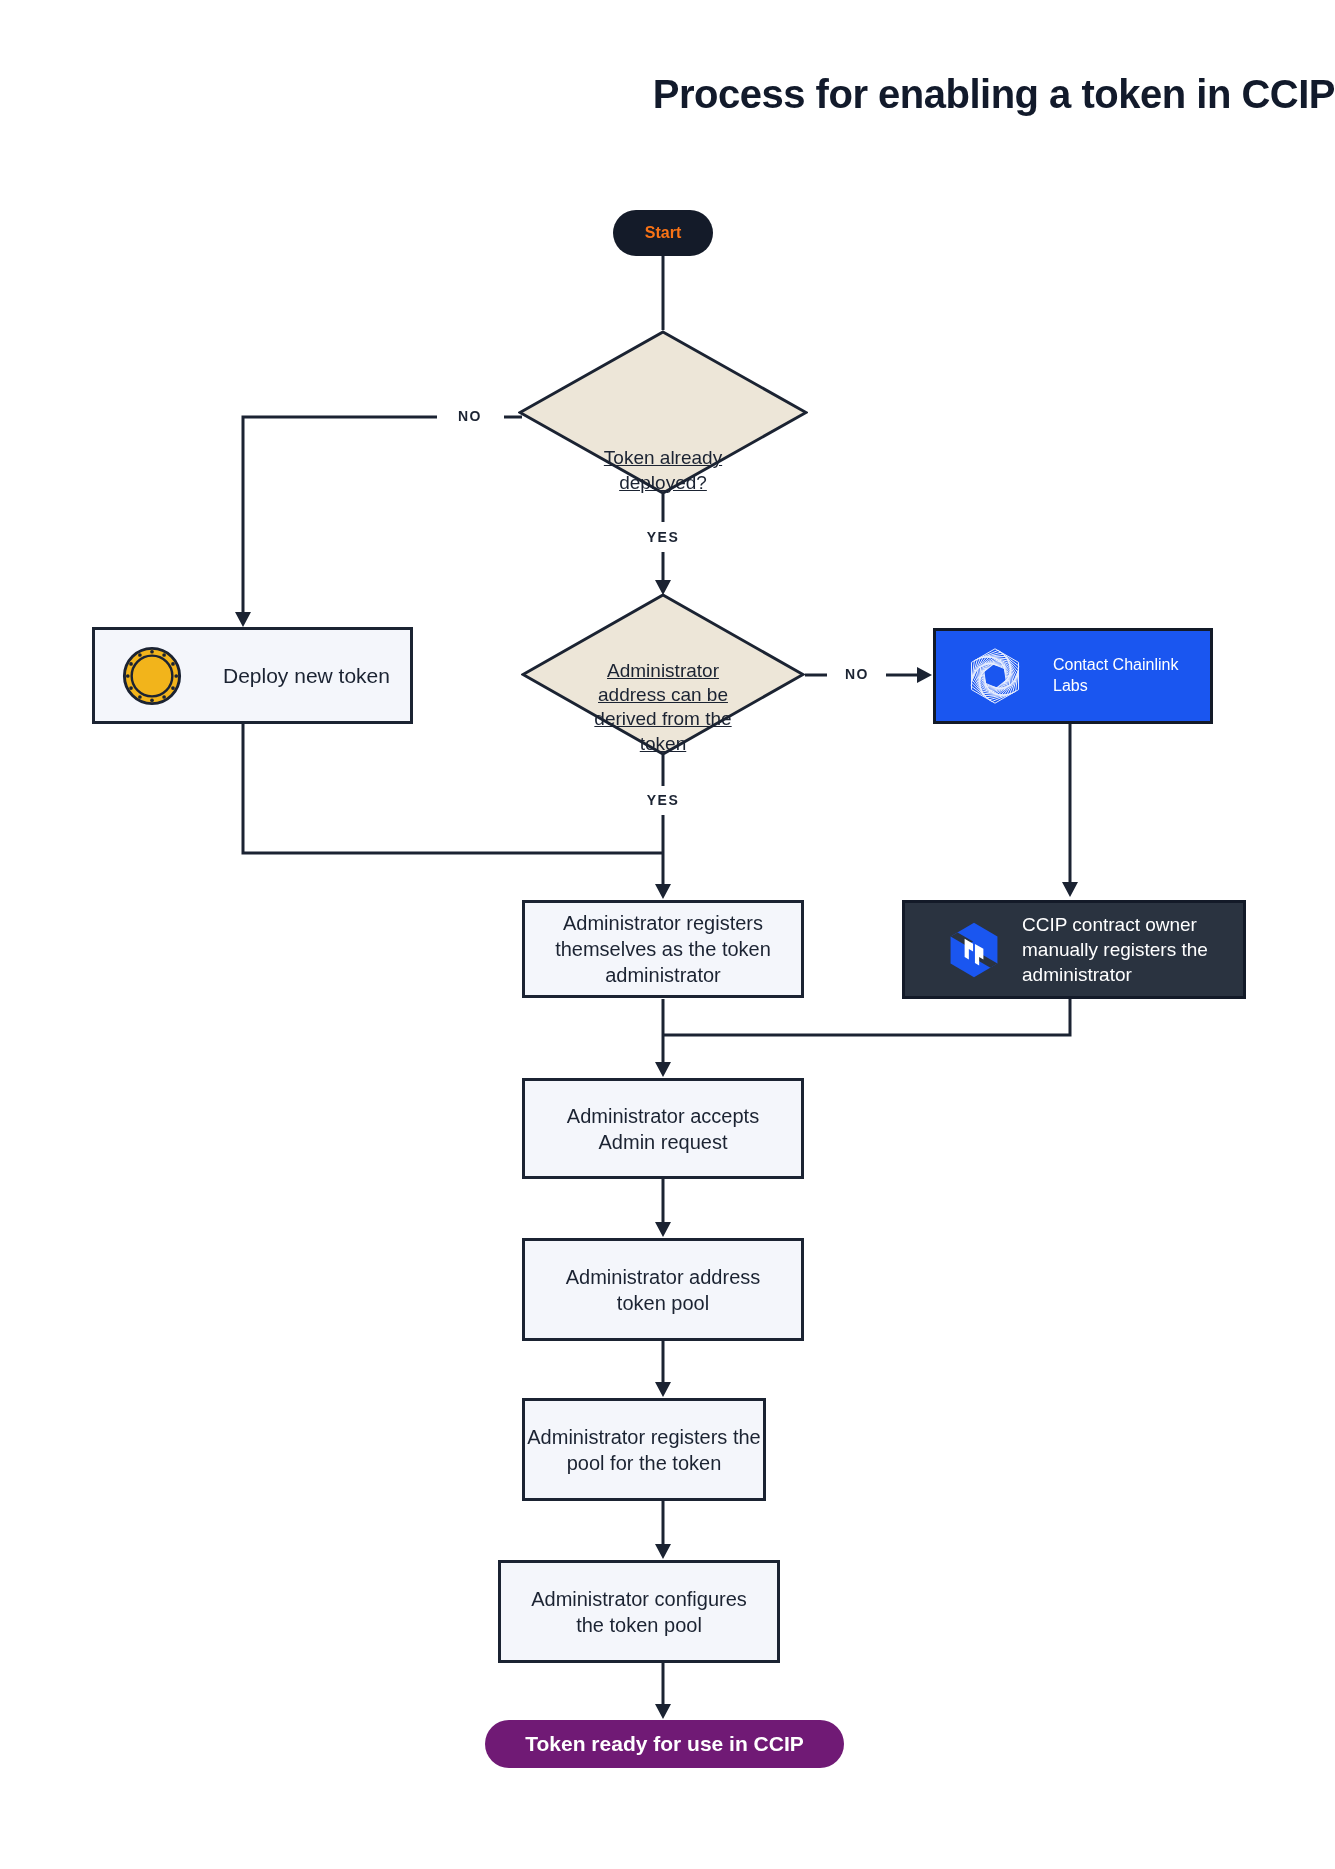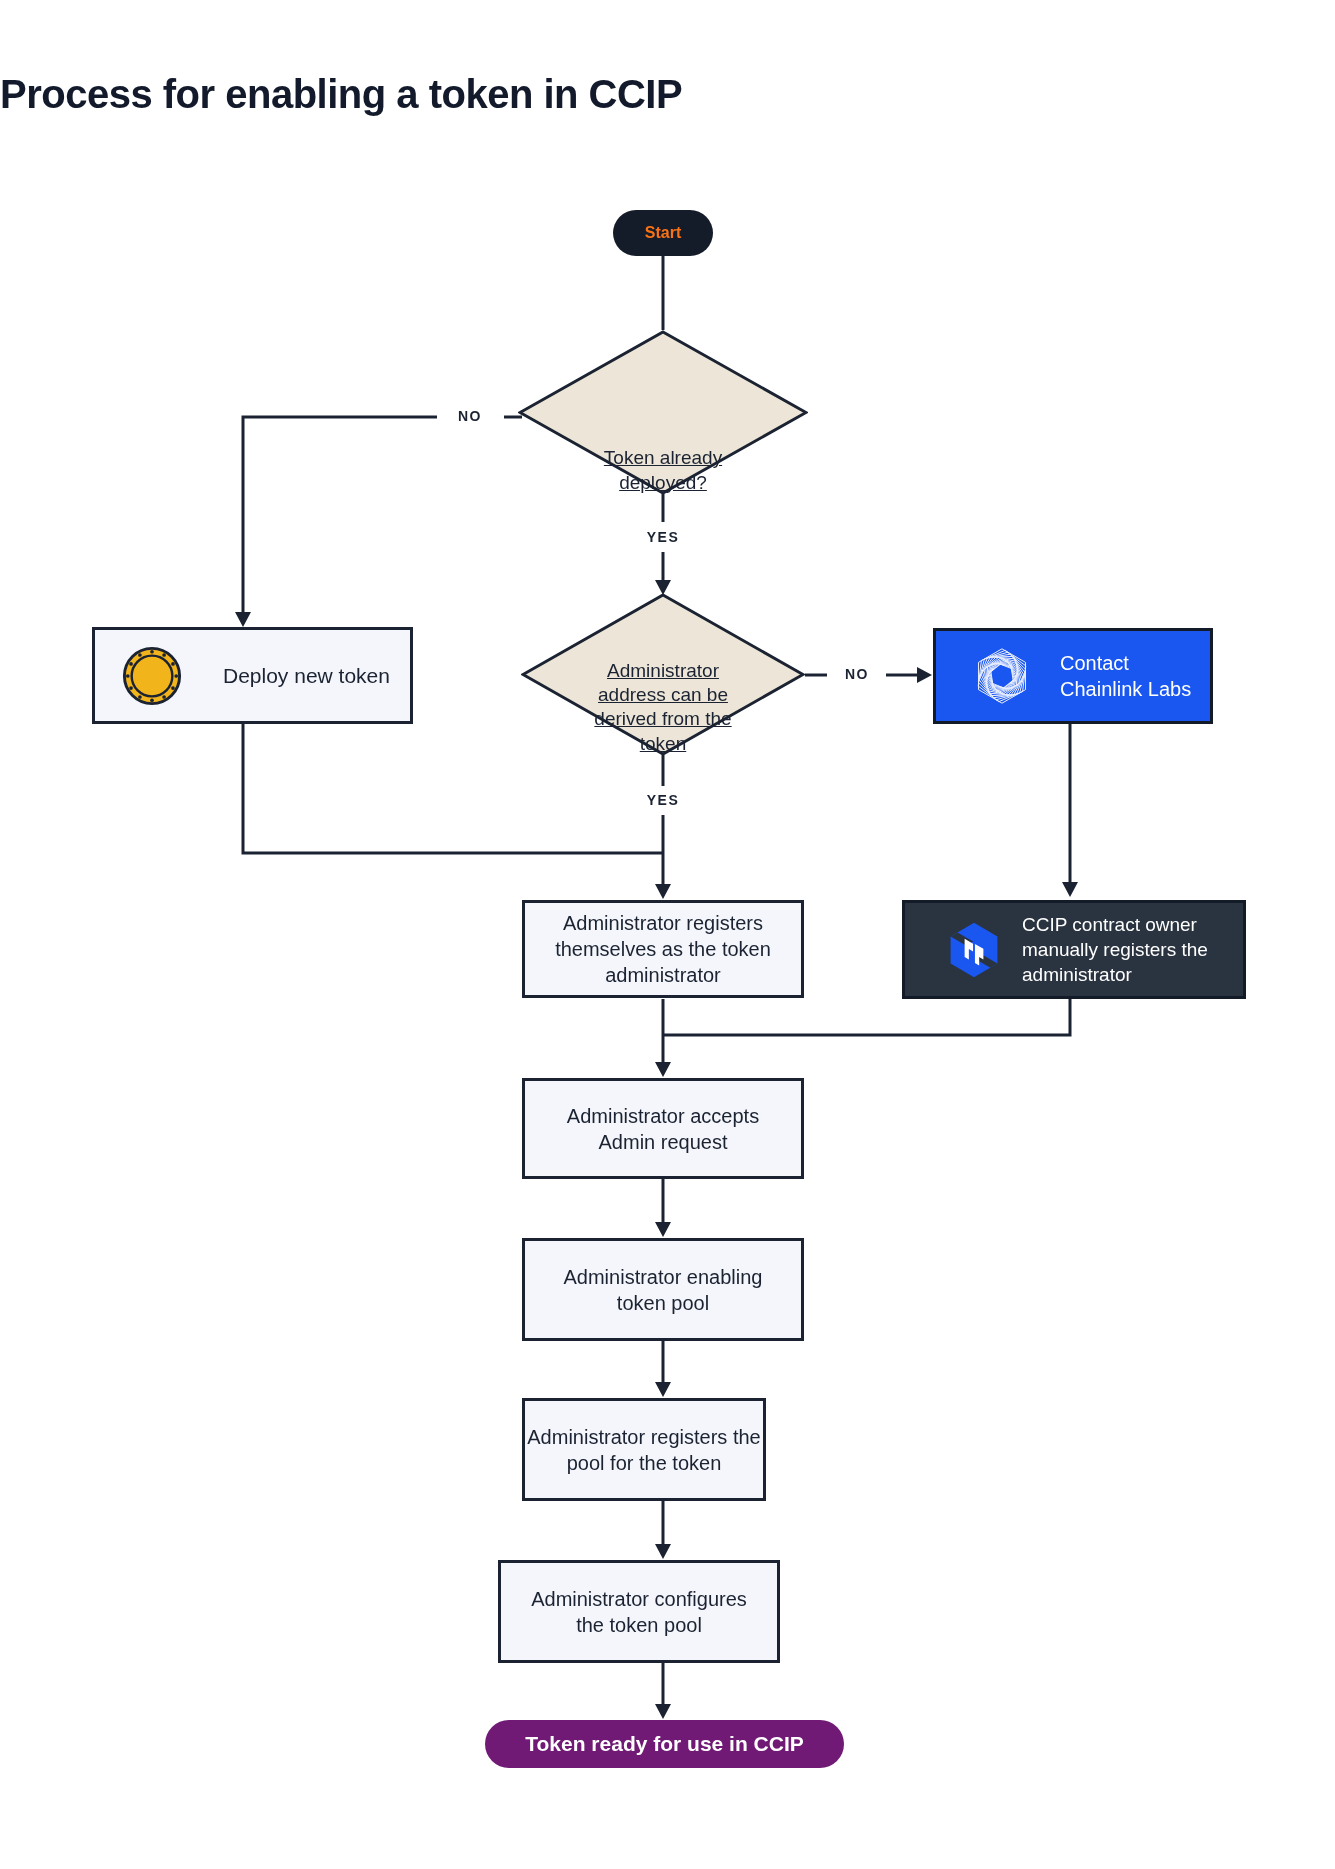--- a/index.html
+++ b/index.html
@@ -8,7 +8,7 @@
   #edges{position:absolute;left:0;top:0;pointer-events:none;}
   #edges path{stroke:#1B2332;stroke-width:3;fill:none;}
   #edges polygon{fill:#1B2332;}
-  .title{position:absolute;left:0;top:72px;width:100%;text-align:left;
+  .title{position:absolute;left:0;top:72px;width:100%;text-align:right;
          font-size:40px;font-weight:700;letter-spacing:-0.5px;color:#121A2B;}
   .node{position:absolute;display:flex;align-items:center;justify-content:center;
         box-sizing:border-box;text-align:center;}

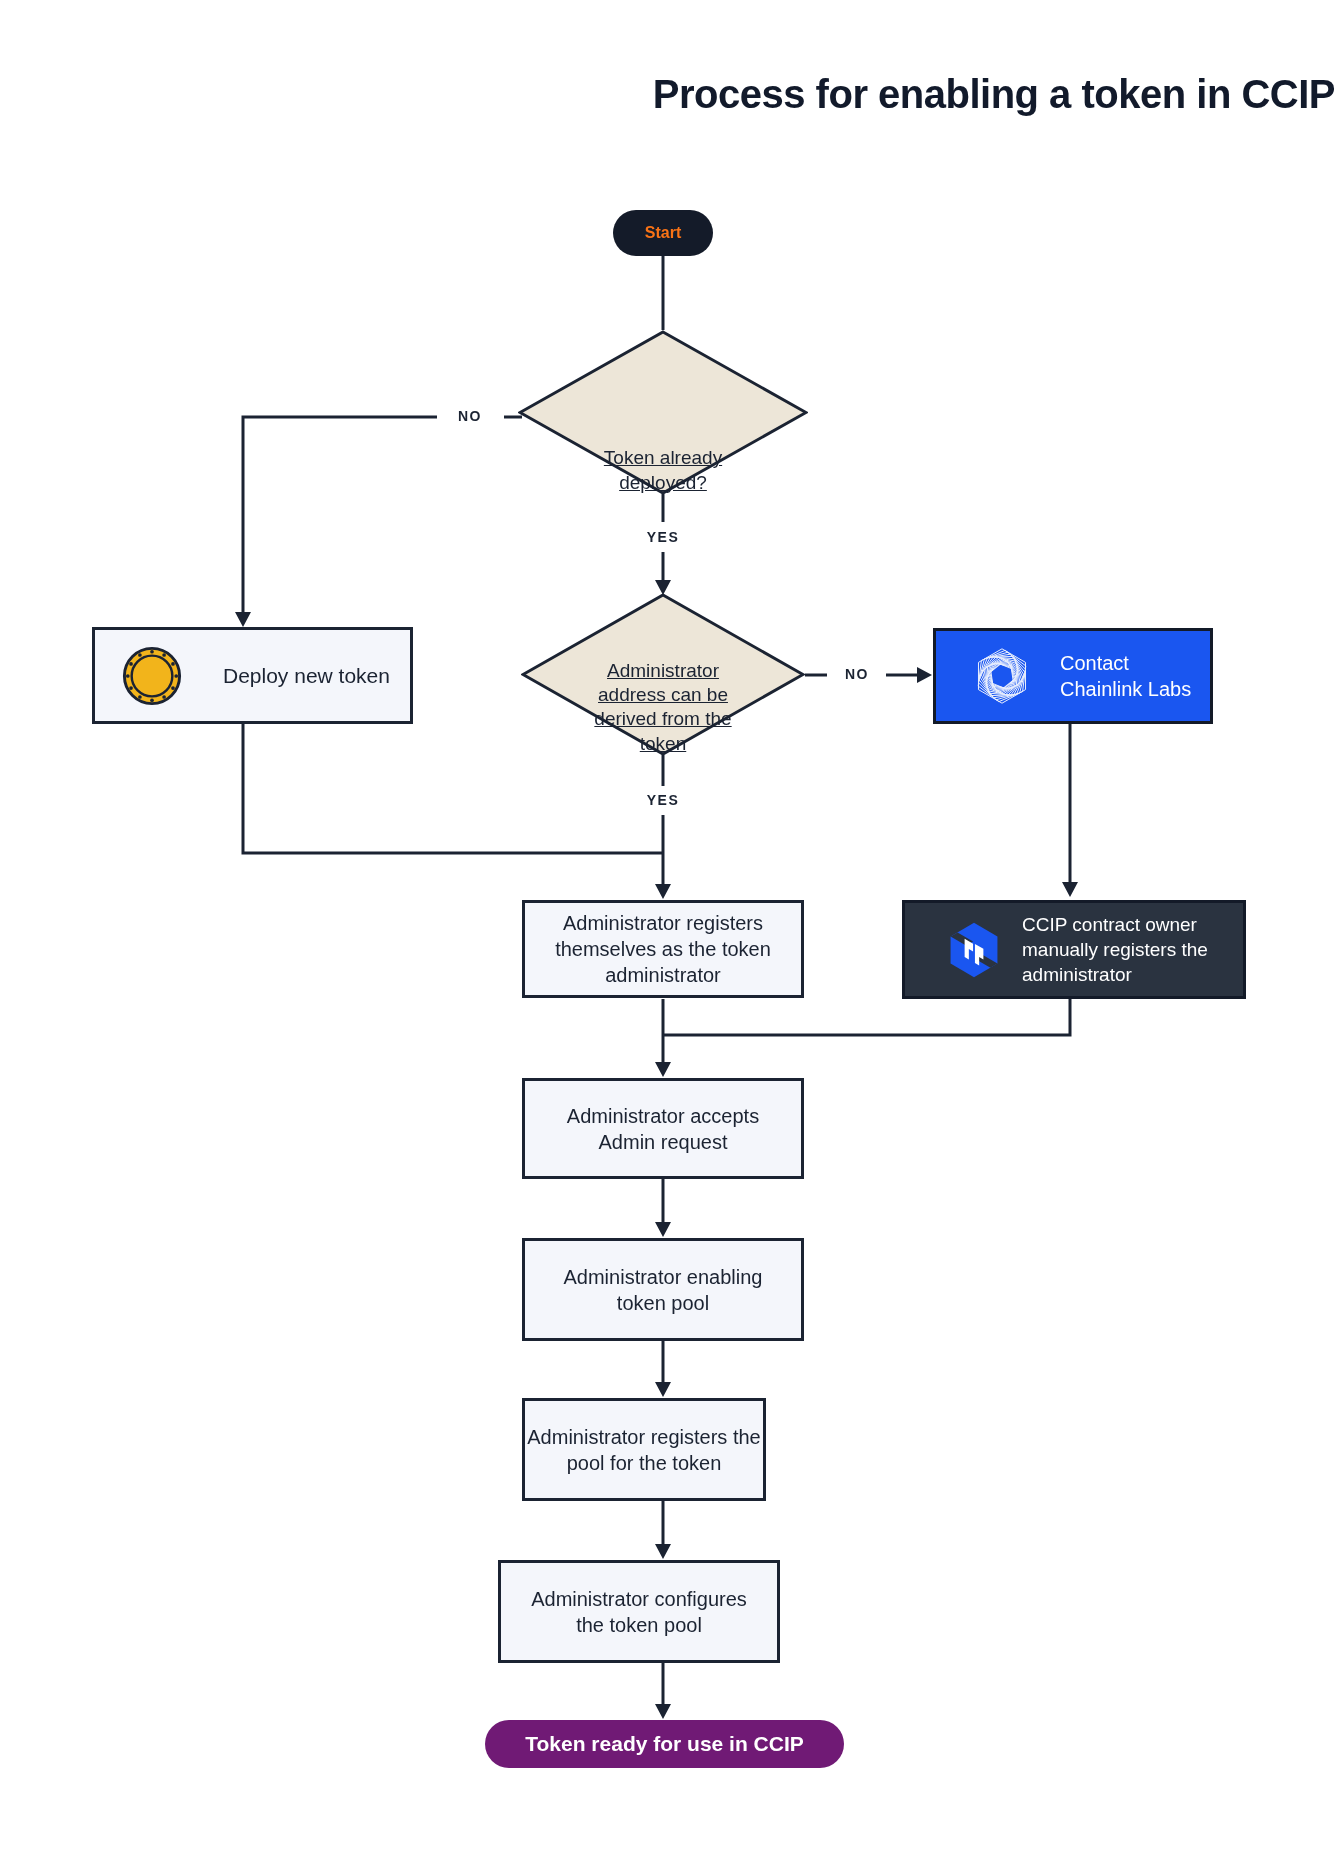--- a/index.html
+++ b/index.html
@@ -20,8 +20,8 @@
   .procbox .txt{width:250px;}
   .iconbox{justify-content:flex-start;text-align:left;padding-left:26px;}
   .bluebox{background:#1A56F0;border:3px solid #131A28;color:#ffffff;
-           justify-content:flex-end;text-align:left;padding-left:20px;
-           font-size:20px;line-height:1.3;}
+           justify-content:center;text-align:left;padding-left:20px;
+           font-size:16px;line-height:1.3;}
   .darkbox{background:#2A3340;border:3px solid #131A28;color:#ffffff;
            justify-content:flex-start;text-align:left;padding-left:39px;
            font-size:19px;line-height:1.32;}

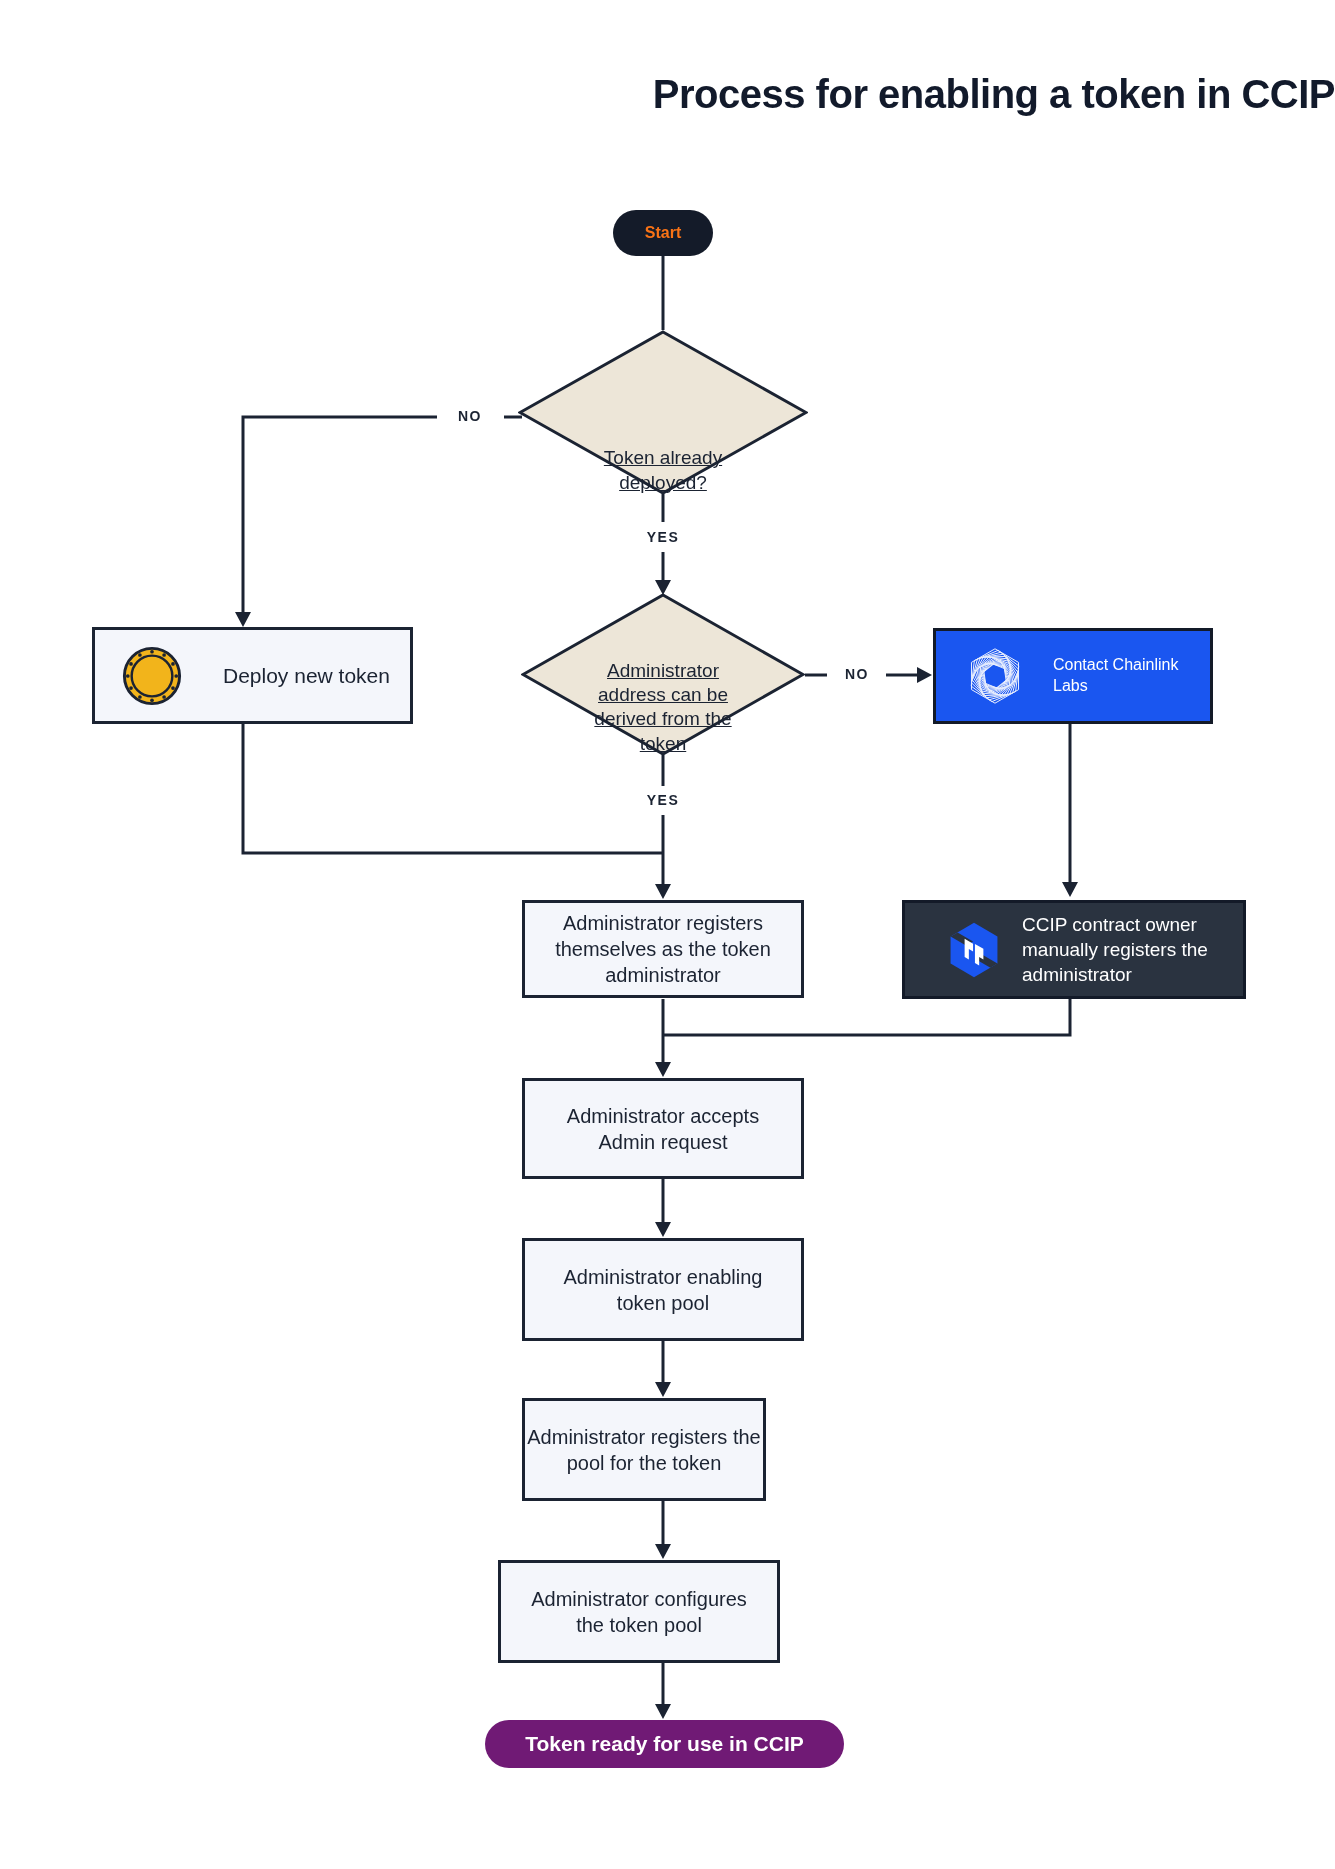--- a/index.html
+++ b/index.html
@@ -186,7 +186,7 @@
   </div>
 
   <div class="node procbox" style="left:522px;top:1238px;width:282px;height:103px">
-    <div class="txt" style="width:230px">Administrator enabling token pool</div>
+    <div class="txt" style="width:230px">Administrator address token pool</div>
   </div>
 
   <div class="node procbox" style="left:522px;top:1398px;width:244px;height:103px">

